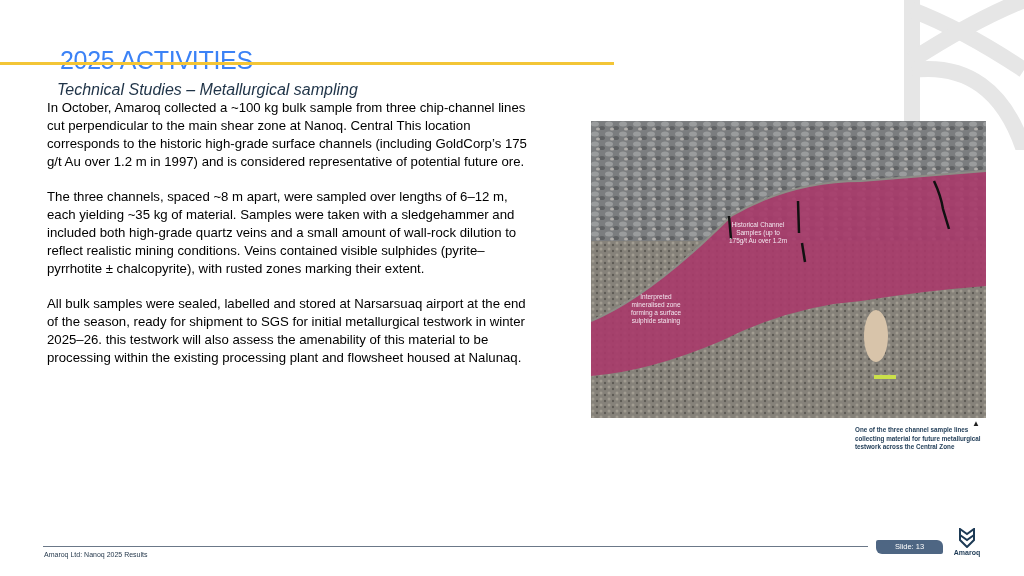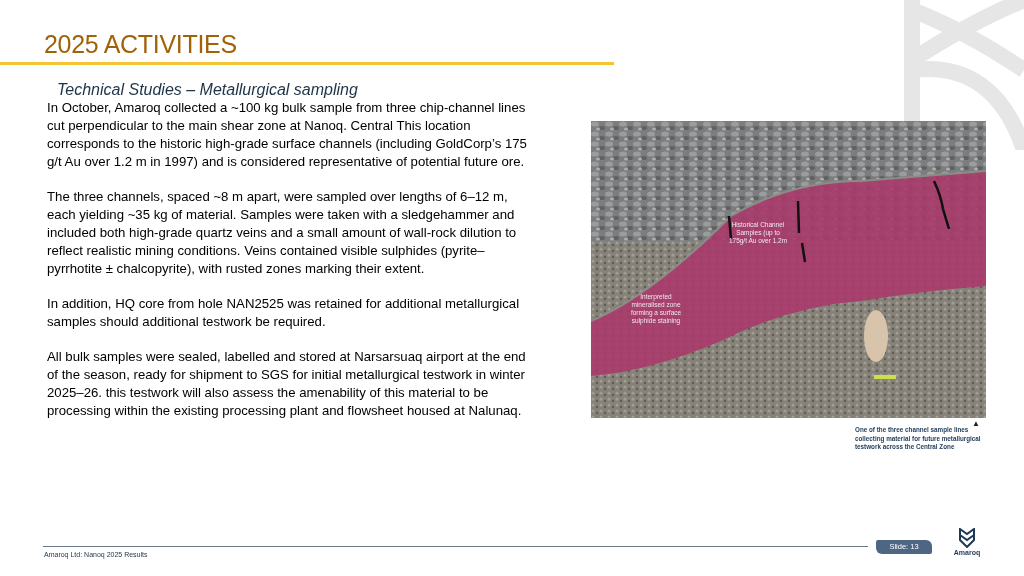--- a/index.html
+++ b/index.html
@@ -9,8 +9,8 @@
   }
   .watermark { position: absolute; right: 0; top: 0; width: 140px; height: 150px; }
   .title {
-    position: absolute; left: 44px; top: 30px; margin: 0;
-    font-size: 25px; font-weight: normal; color: #a16207; letter-spacing: -0.3px;
+    position: absolute; left: 44px; top: 30px; margin: 16px;
+    font-size: 25px; font-weight: normal; color: #3b82f6; letter-spacing: -0.3px;
   }
   .title-rule {
     position: absolute; left: 0; top: 62px; width: 614px; height: 3px; background: #f3c536;

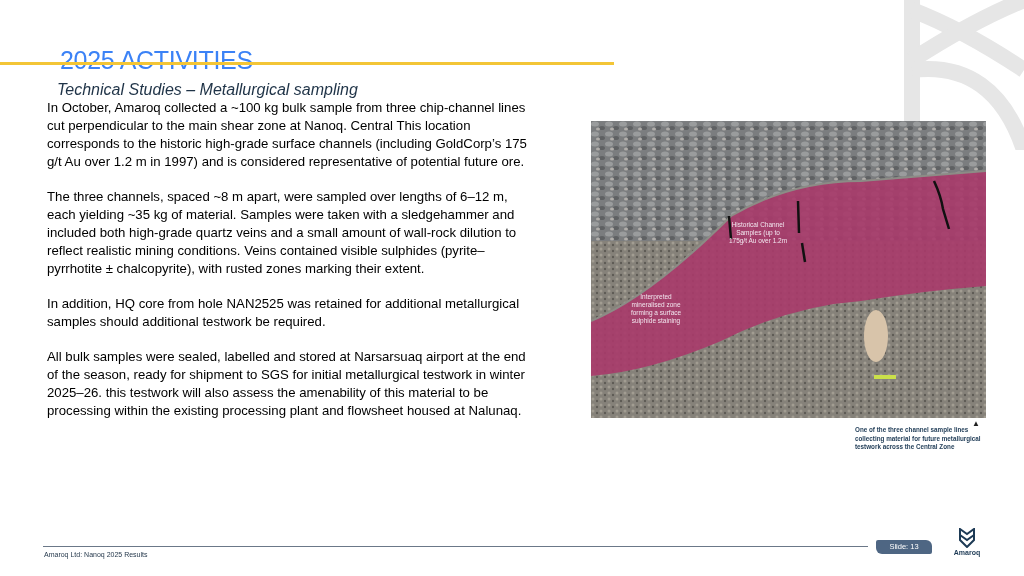--- a/index.html
+++ b/index.html
@@ -66,7 +66,6 @@
 <div class="body-text">
   <p>In October, Amaroq collected a ~100 kg bulk sample from three chip-channel lines cut perpendicular to the main shear zone at Nanoq. Central This location corresponds to the historic high-grade surface channels (including GoldCorp’s 175 g/t Au over 1.2 m in 1997) and is considered representative of potential future ore.</p>
   <p>The three channels, spaced ~8 m apart, were sampled over lengths of 6–12 m, each yielding ~35 kg of material. Samples were taken with a sledgehammer and included both high-grade quartz veins and a small amount of wall-rock dilution to reflect realistic mining conditions. Veins contained visible sulphides (pyrite–pyrrhotite ± chalcopyrite), with rusted zones marking their extent.</p>
-  <p>In addition, HQ core from hole NAN2525 was retained for additional metallurgical samples should additional testwork be required.</p>
   <p>All bulk samples were sealed, labelled and stored at Narsarsuaq airport at the end of the season, ready for shipment to SGS for initial metallurgical testwork in winter 2025–26. this testwork will also assess the amenability of this material to be processing within the existing processing plant and flowsheet housed at Nalunaq.</p>
 </div>
 

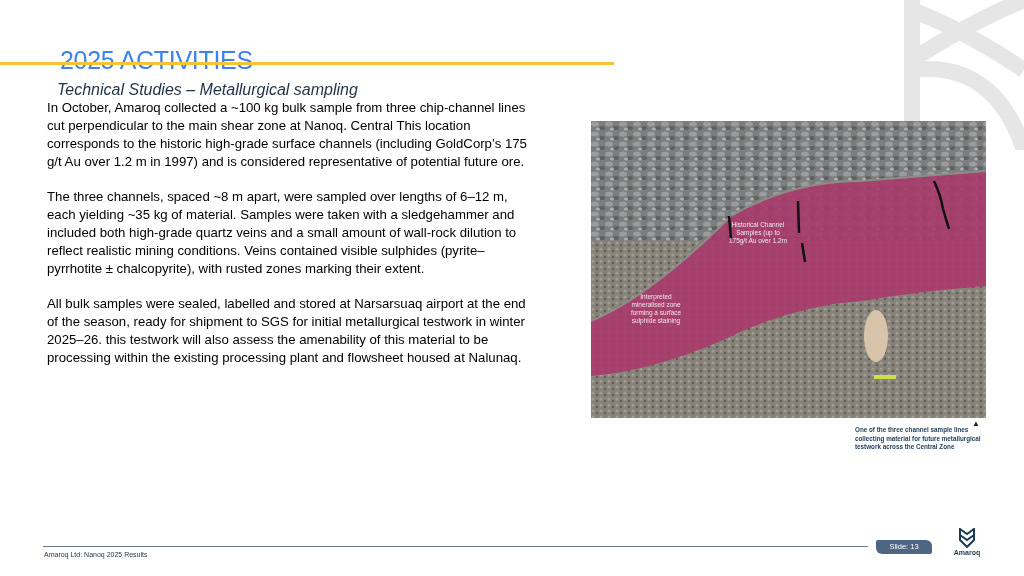--- a/index.html
+++ b/index.html
@@ -39,7 +39,7 @@
   .footer-rule { position: absolute; left: 43px; top: 546px; width: 825px; height: 1px; background: #6b7888; }
   .footer-text { position: absolute; left: 44px; top: 551px; font-size: 7px; color: #1f3347; }
   .slide-badge {
-    position: absolute; left: 876px; top: 540px; width: 56px; height: 14px;
+    position: absolute; left: 876px; top: 540px; width: 67px; height: 14px;
     background: #4e6683; color: #ffffff; font-size: 7.5px; line-height: 14px; text-align: center;
     border-radius: 2px 6px 2px 6px;
   }

